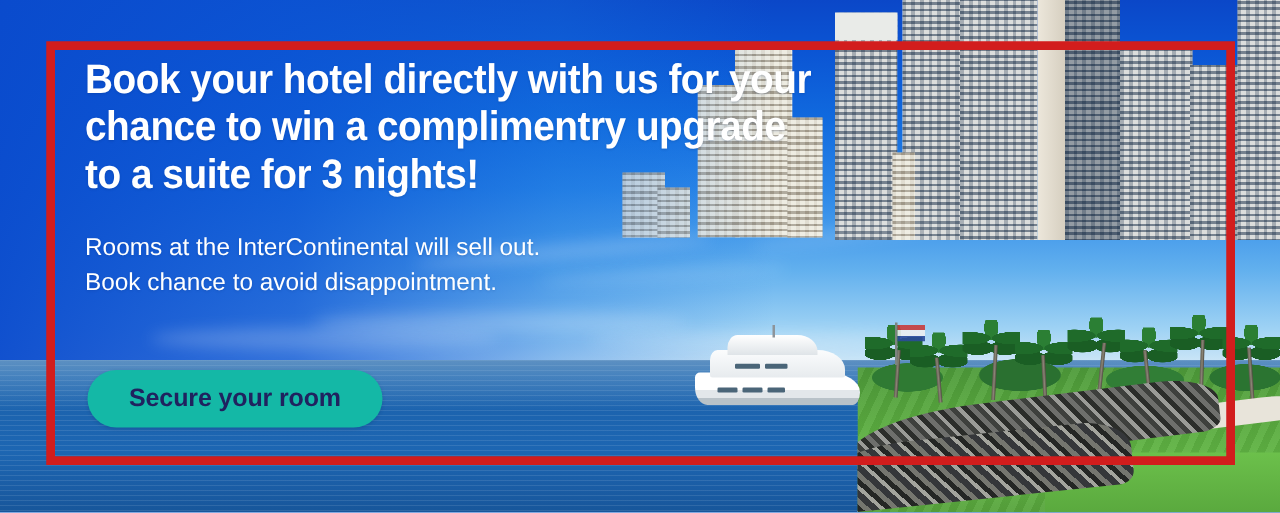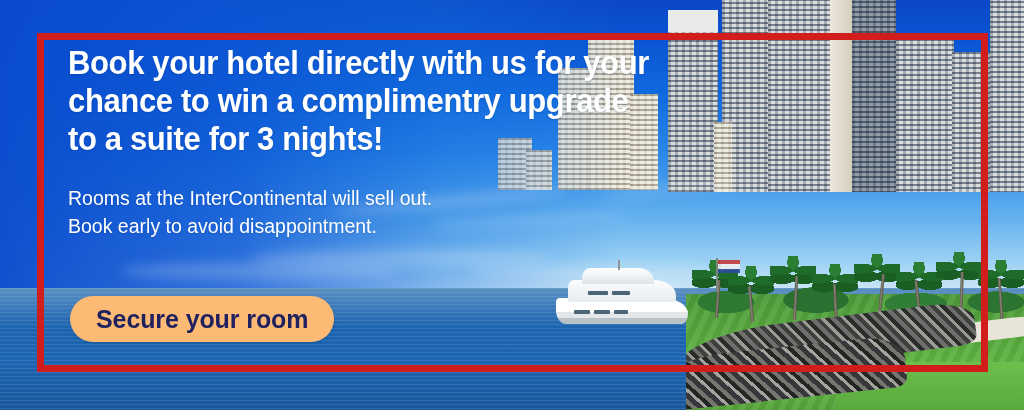--- a/index.html
+++ b/index.html
@@ -371,7 +371,7 @@
 chance to win a complimentry upgrade
 to a suite for 3 nights!</h1>
     <p class="subcopy">Rooms at the InterContinental will sell out.
-Book early to avoid disappointment.</p>
+Book chance to avoid disappointment.</p>
   </div>
 
   <button class="cta">Secure your room</button>

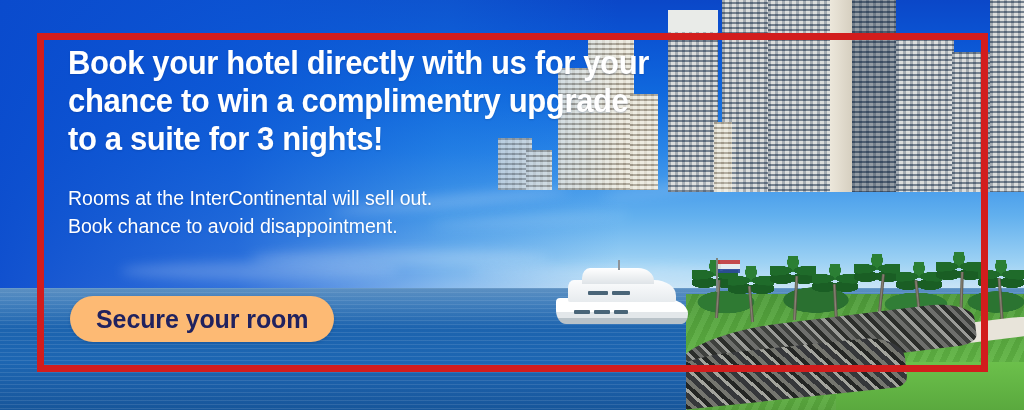--- a/index.html
+++ b/index.html
@@ -255,12 +255,12 @@
     height: 46px;
     padding: 0 26px;
     box-sizing: border-box;
-    background: #fdba74;
+    background: #14b8a6;
     color: #20225f;
     border: none;
     border-radius: 999px;
     font-family: "Liberation Sans", sans-serif;
-    font-size: 25px;
+    font-size: 20px;
     font-weight: bold;
     letter-spacing: -0.1px;
     cursor: pointer;

